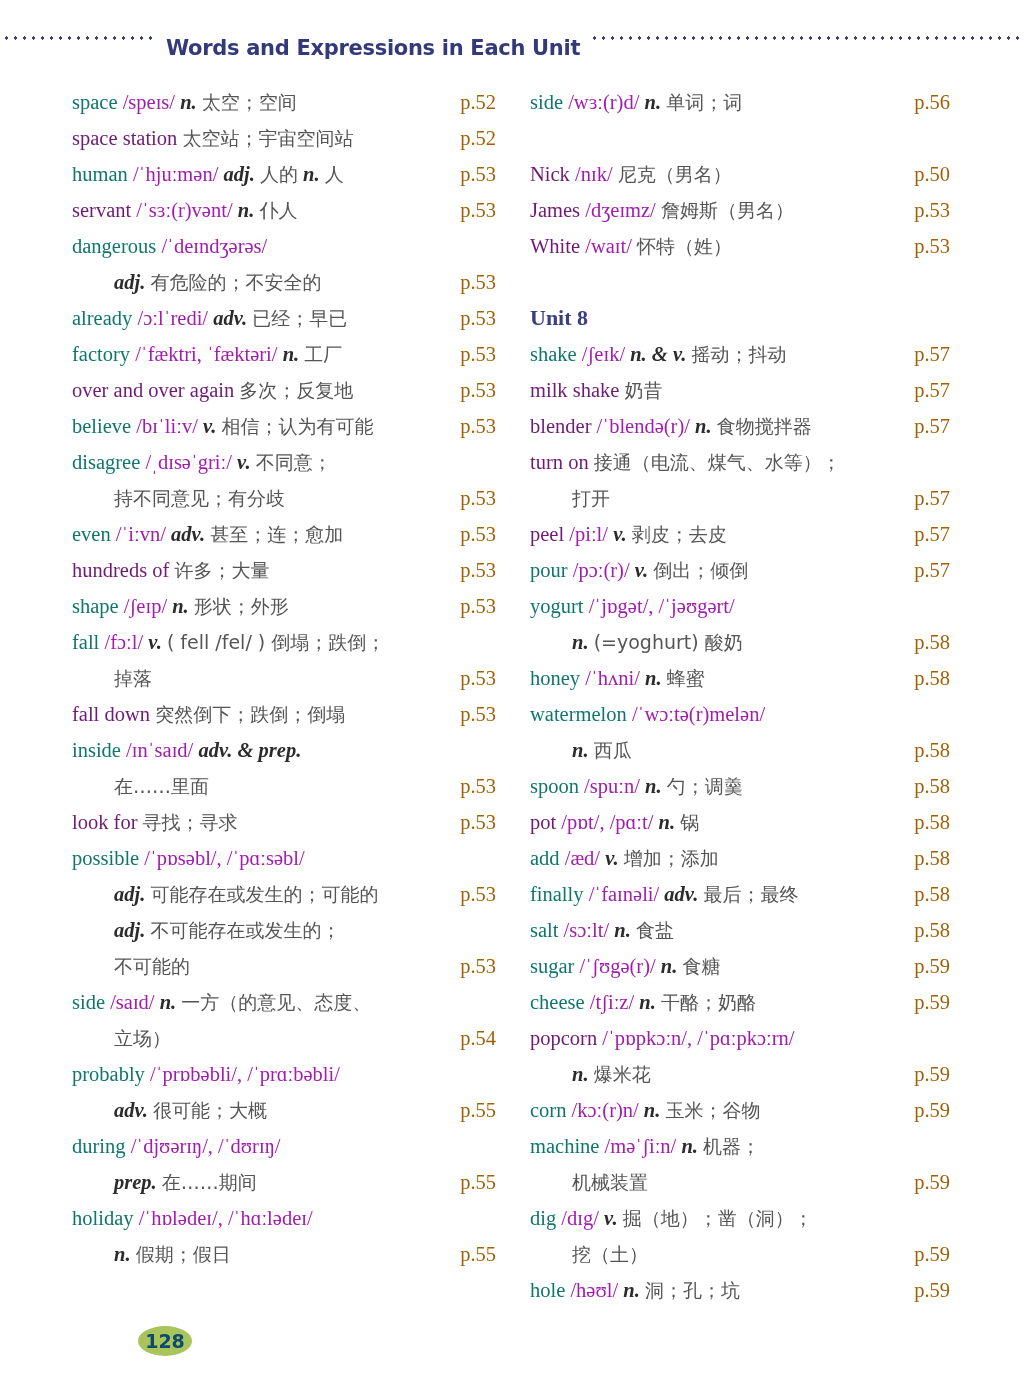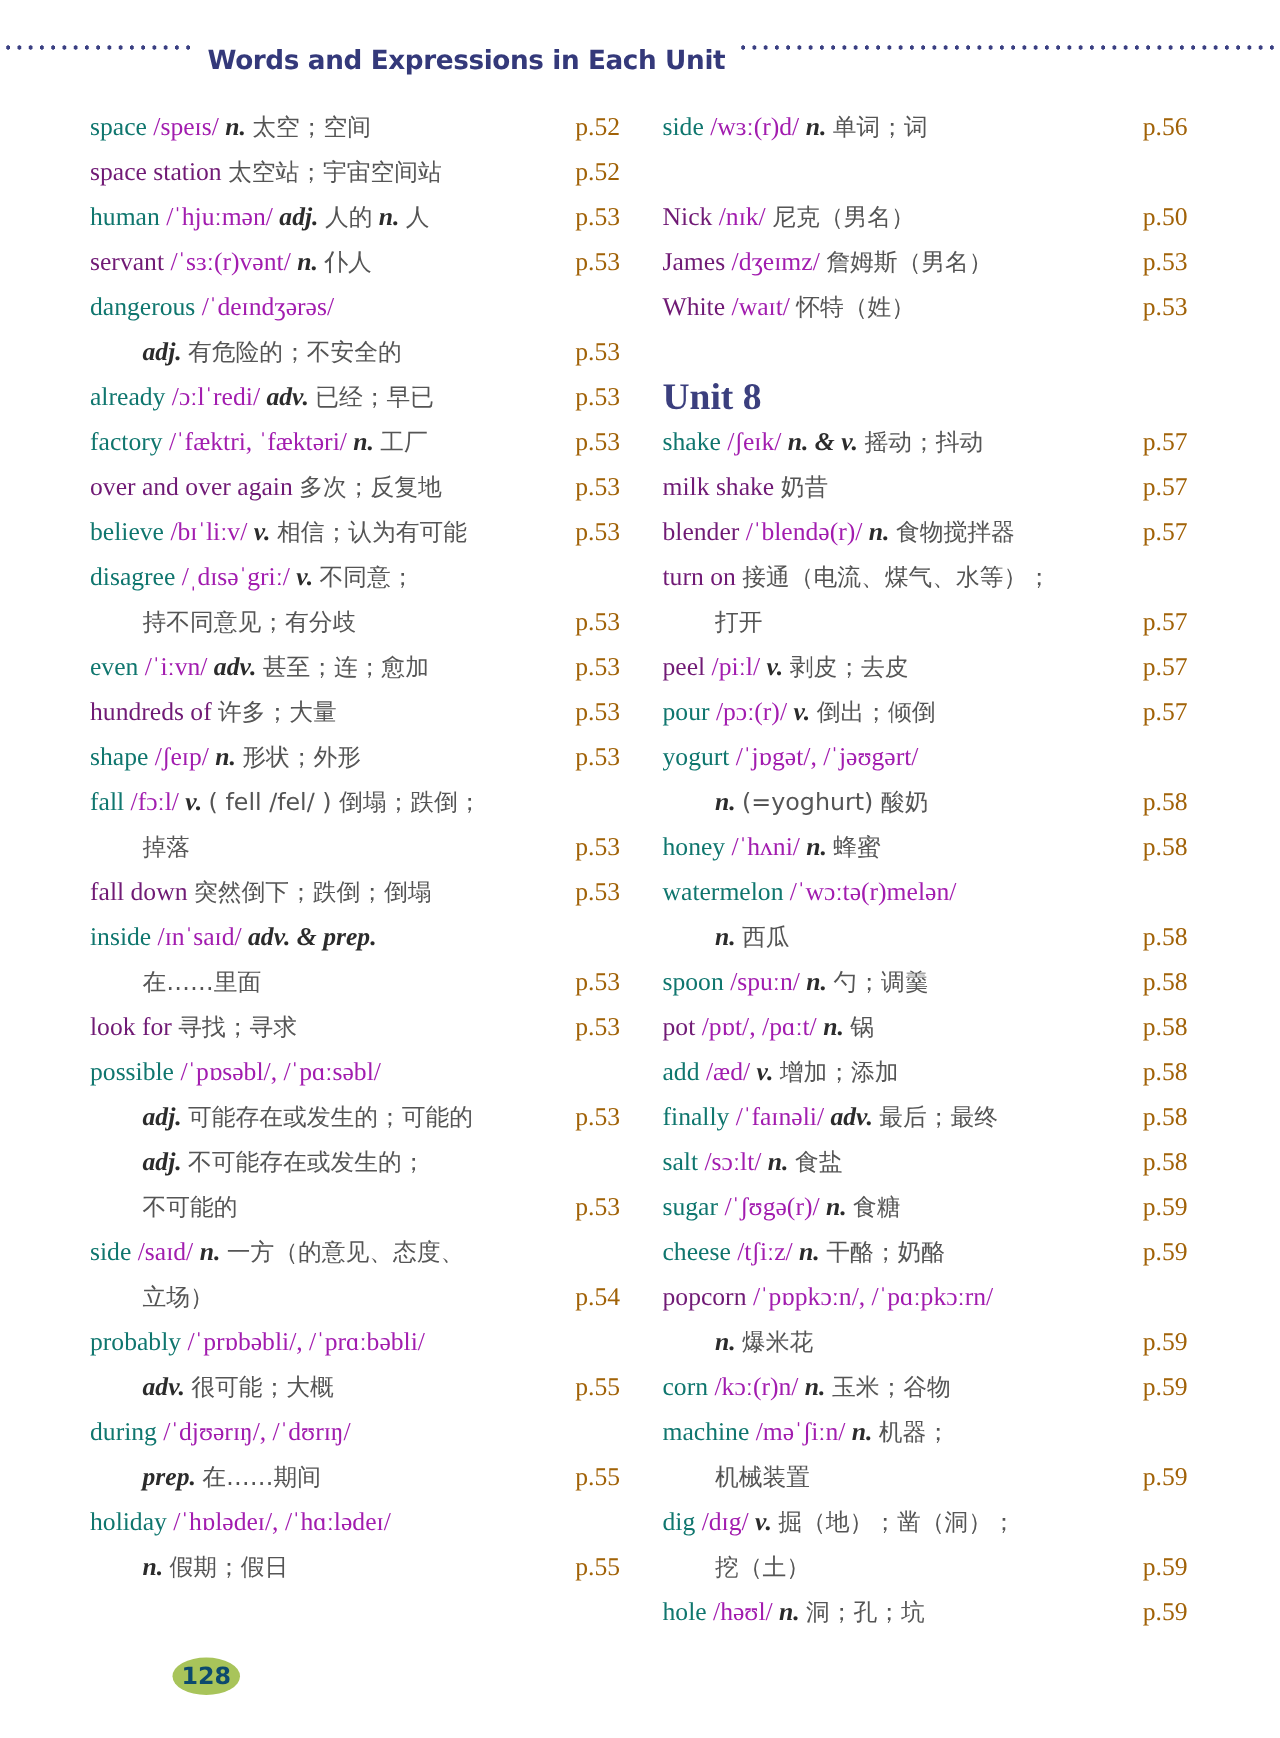--- a/index.html
+++ b/index.html
@@ -73,7 +73,7 @@
     .unit-heading {
       font-weight: bold;
       color: #3b3f7e;
-      font-size: 30px;
+      font-size: 22px;
     }
     .spacer { height: 36px; }
     .page-badge {

